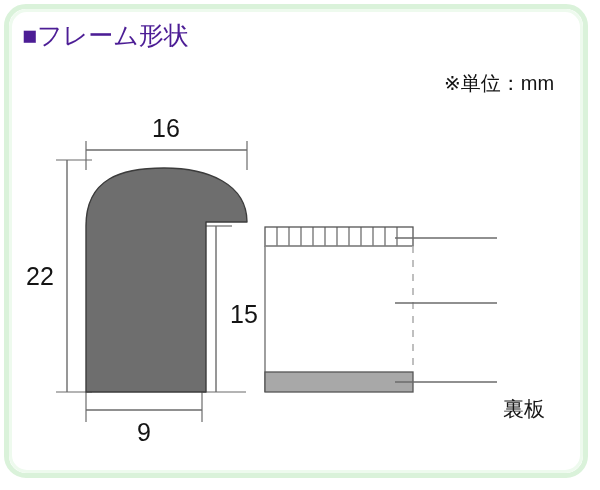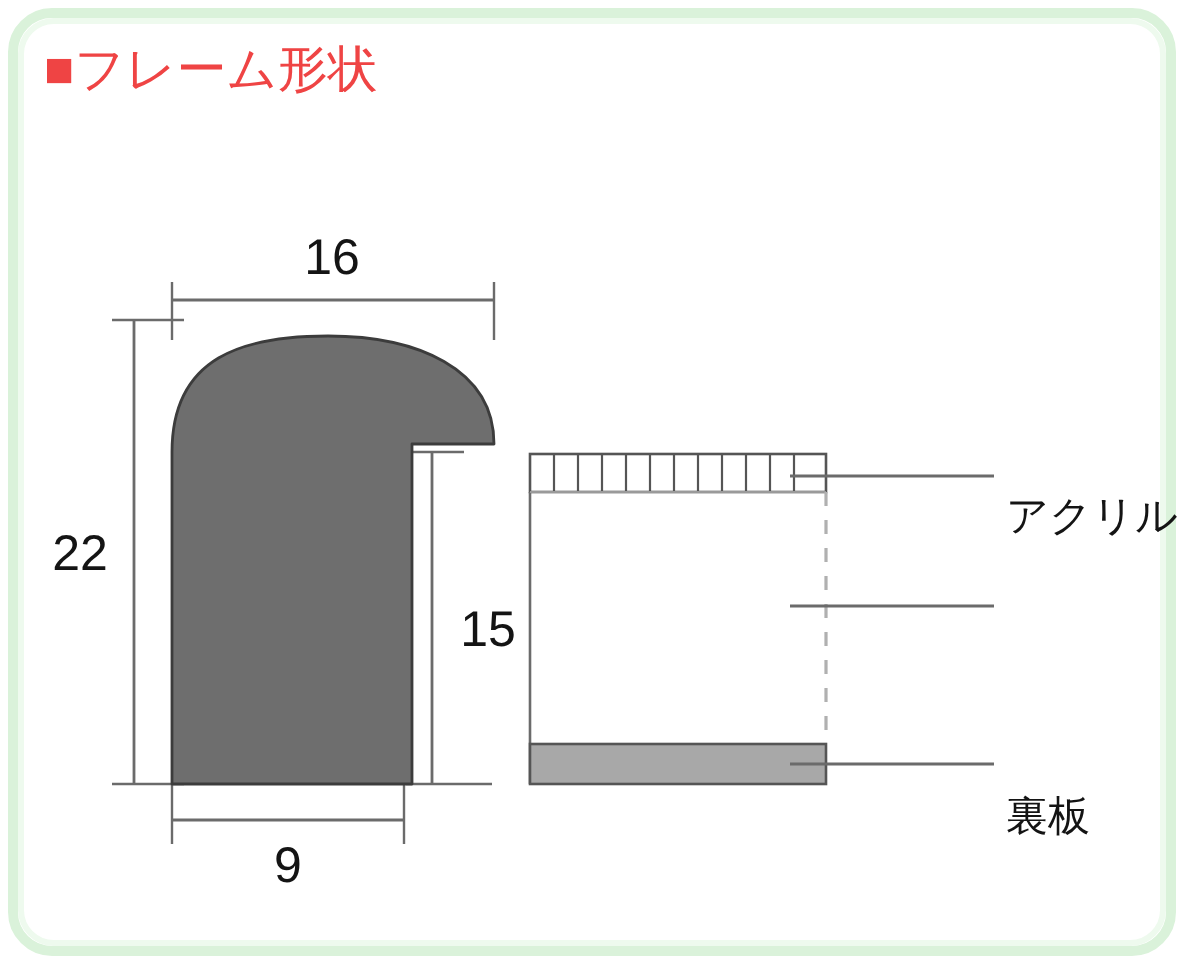--- a/index.html
+++ b/index.html
@@ -46,7 +46,7 @@
     top: 20px;
     font-size: 25px;
     line-height: 30px;
-    color: #ef4444;
+    color: #4c1d95;
     letter-spacing: 0px;
     white-space: nowrap;
   }

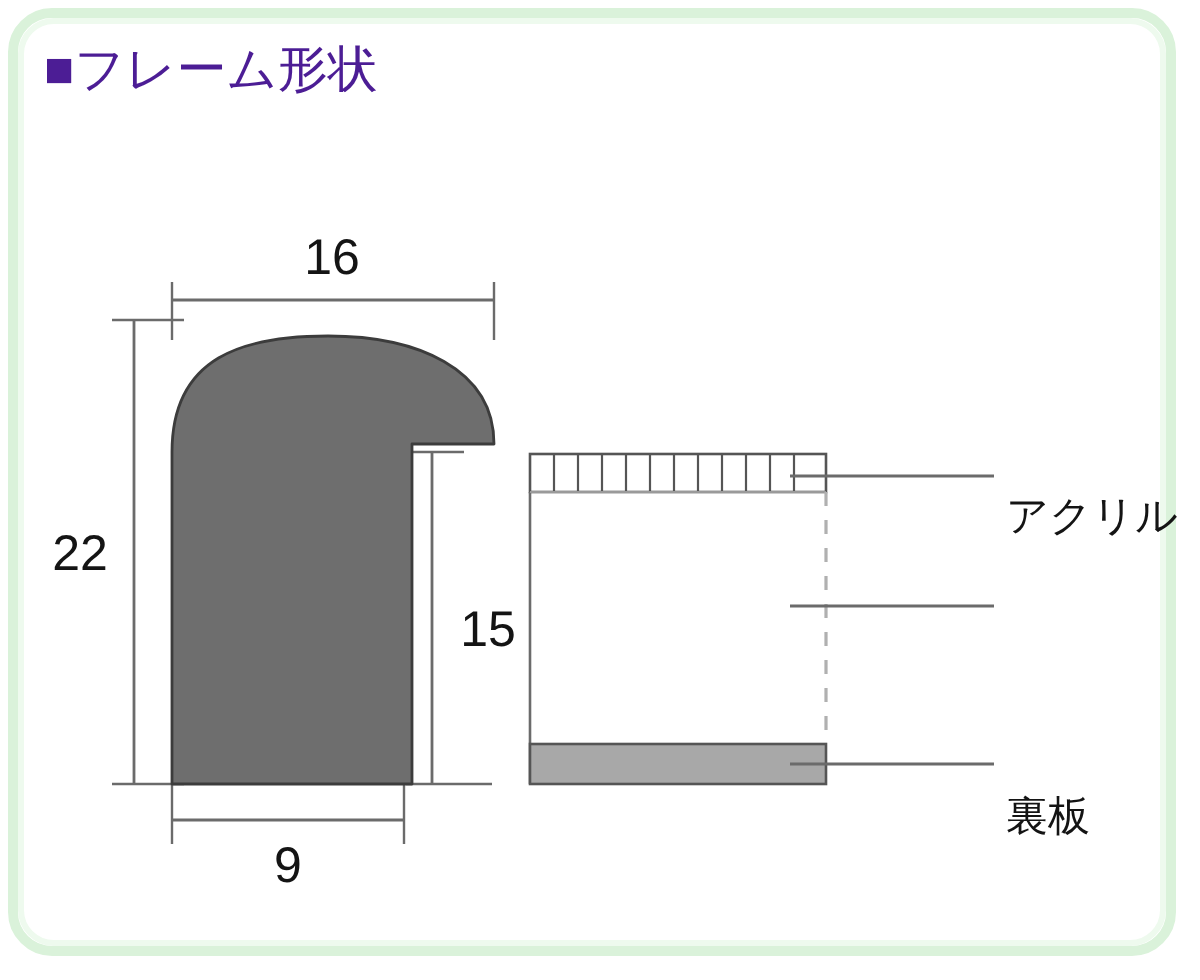--- a/index.html
+++ b/index.html
@@ -86,6 +86,7 @@
   <div id="page-border-inner"></div>
 
   <div id="title">■フレーム形状</div>
+  <div id="unit-note">※単位：mm</div>
 
   <svg id="drawing" viewBox="0 0 600 490">
 

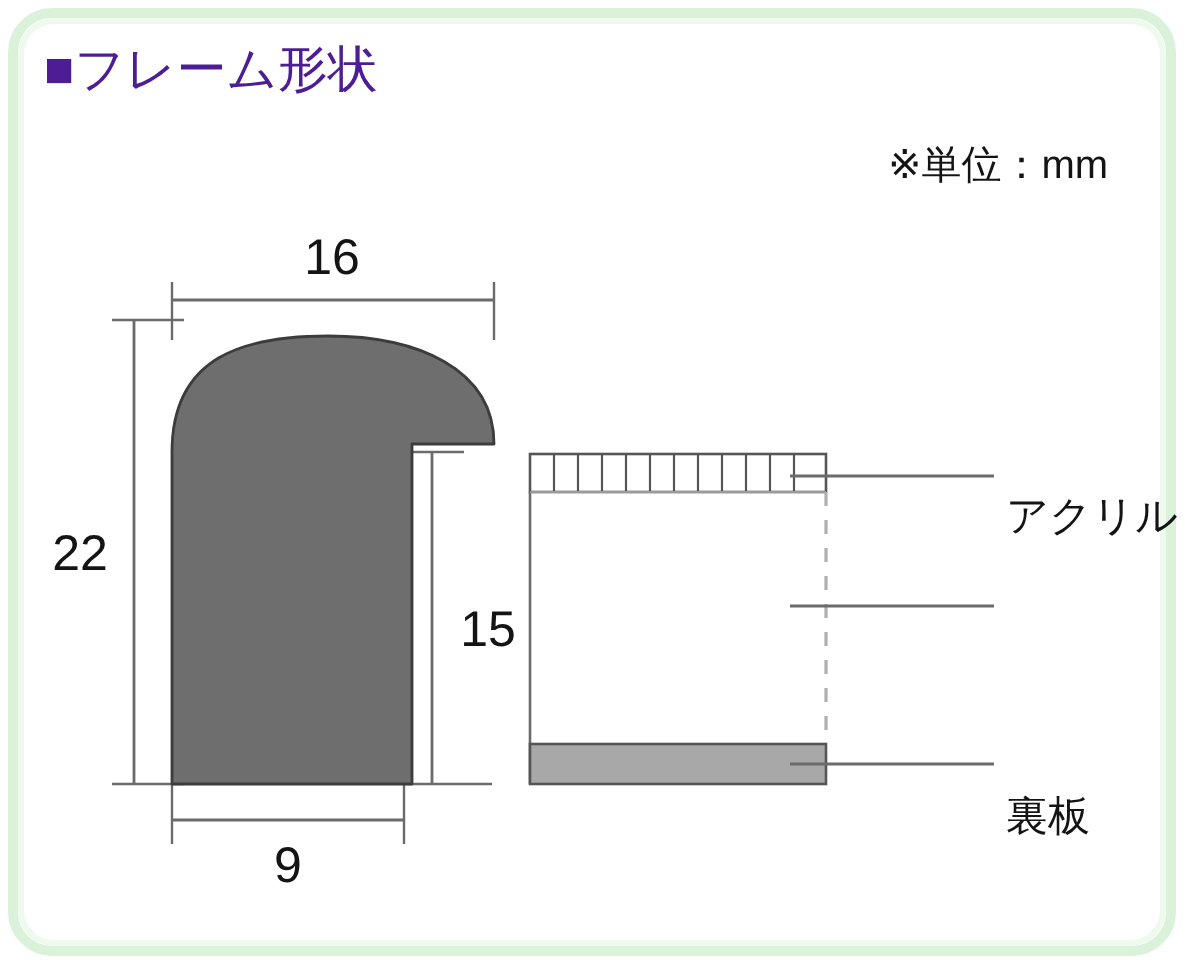--- a/index.html
+++ b/index.html
@@ -160,7 +160,6 @@
 
   </svg>
 
-  <div class="side-label" id="lbl-acrylic">アクリル</div>
   <div class="side-label" id="lbl-back">裏板</div>
 
 </div>

